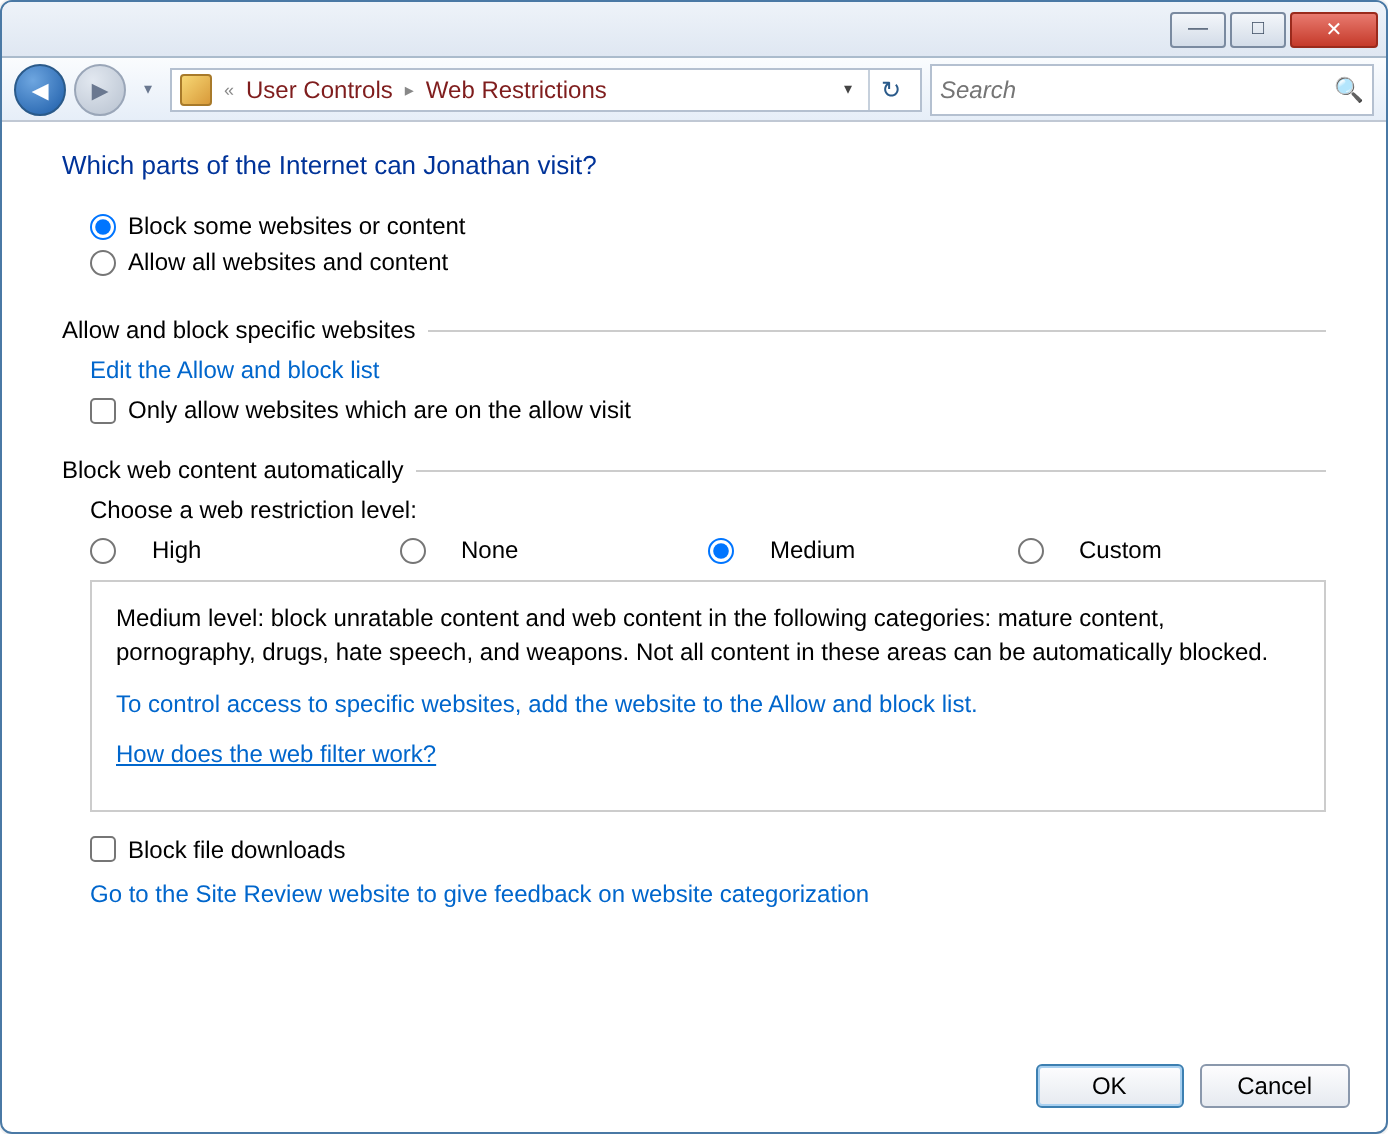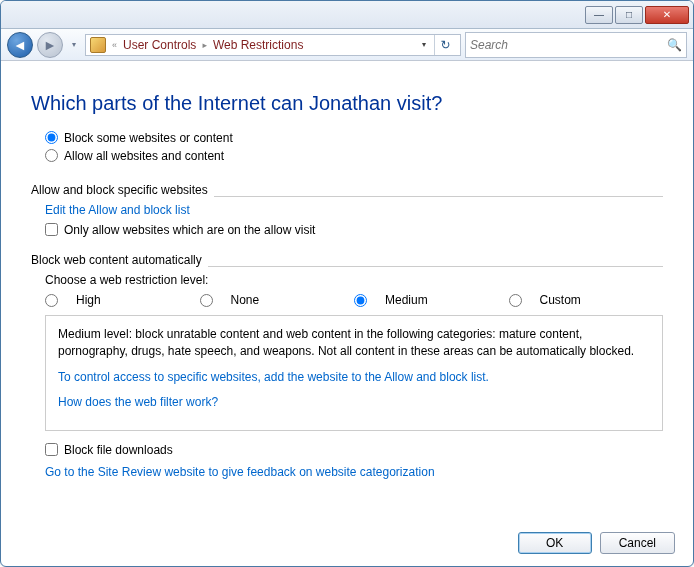--- a/index.html
+++ b/index.html
@@ -24,7 +24,7 @@
 .searchbox input { flex:1; border:none; outline:none; font: inherit; font-style: italic; color:#888; background:transparent;}
 .searchbox .mag { color:#3a6aa0; font-size:12px;}
 .content { padding: 14px 30px 0 30px; height: calc(567px - 28px - 32px); overflow:hidden; position:relative;}
-h1.page-title { color:#003399; font-size:20px; font-weight:400; margin-bottom:12px;margin-top:17px;}
+h1.page-title { color:#003399; font-size:13px; font-weight:400; margin-bottom:12px;}
 .radio-row, .check-row { display:flex; align-items:flex-start; gap:6px; margin: 4px 0; }
 .radio-row.indent, .indent { margin-left: 14px;}
 .radio-row input, .check-row input { margin:0; }

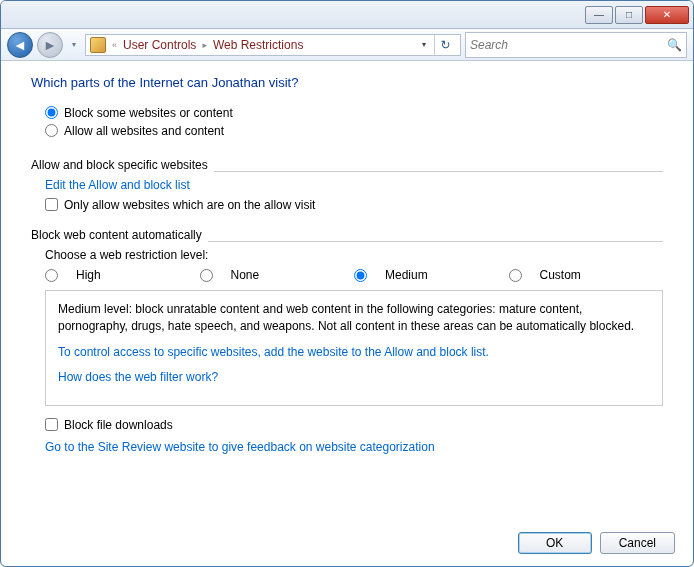--- a/index.html
+++ b/index.html
@@ -25,7 +25,7 @@
 .searchbox .mag { color:#3a6aa0; font-size:12px;}
 .content { padding: 14px 30px 0 30px; height: calc(567px - 28px - 32px); overflow:hidden; position:relative;}
 h1.page-title { color:#003399; font-size:13px; font-weight:400; margin-bottom:12px;}
-.radio-row, .check-row { display:flex; align-items:flex-start; gap:6px; margin: 4px 0; }
+.radio-row, .check-row { display:flex; align-items:center; gap:6px; margin: 4px 0; }
 .radio-row.indent, .indent { margin-left: 14px;}
 .radio-row input, .check-row input { margin:0; }
 .group-label { display:flex; align-items:flex-end; margin-top:16px; margin-bottom:6px; color:#000;}

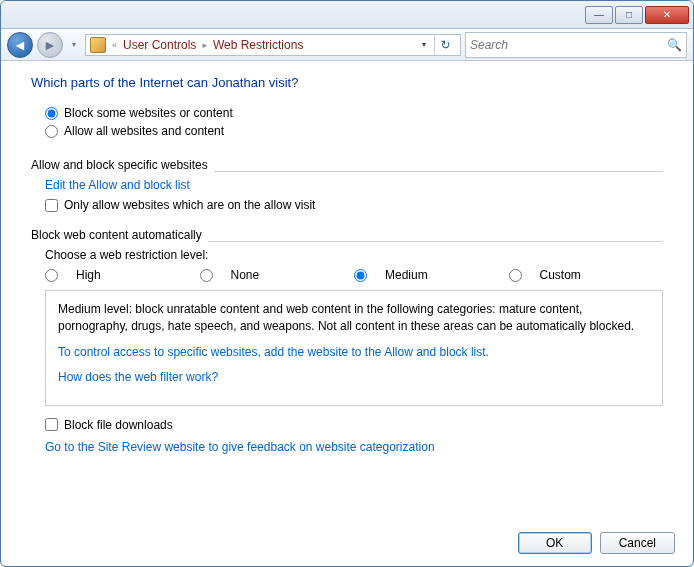--- a/index.html
+++ b/index.html
@@ -28,7 +28,7 @@
 .radio-row, .check-row { display:flex; align-items:center; gap:6px; margin: 4px 0; }
 .radio-row.indent, .indent { margin-left: 14px;}
 .radio-row input, .check-row input { margin:0; }
-.group-label { display:flex; align-items:flex-end; margin-top:16px; margin-bottom:6px; color:#000;}
+.group-label { display:flex; align-items:center; margin-top:16px; margin-bottom:6px; color:#000;}
 .group-label .rule { flex:1; height:1px; background:#ccc; margin-left:6px;}
 .link { color:#0066cc; cursor:pointer; }
 .link.u { }

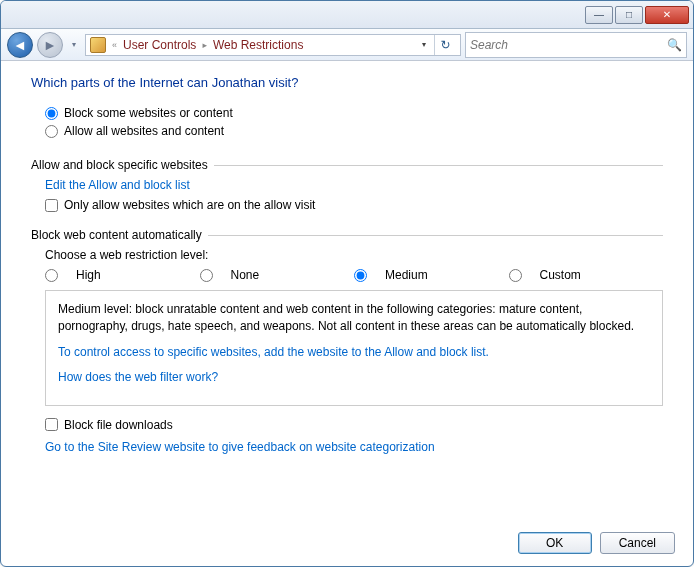--- a/index.html
+++ b/index.html
@@ -31,7 +31,7 @@
 .group-label { display:flex; align-items:center; margin-top:16px; margin-bottom:6px; color:#000;}
 .group-label .rule { flex:1; height:1px; background:#ccc; margin-left:6px;}
 .link { color:#0066cc; cursor:pointer; }
-.link.u { }
+.link.u { text-decoration: underline;}
 .level-row { display:flex; gap:0; margin: 6px 0 8px 14px;}
 .level-opt { flex:1; display:flex; align-items:center; gap:18px;}
 .desc-box { border:1px solid #ccc; background:#fff; margin: 0 0 0 14px; padding:10px 12px; line-height:1.45;}

